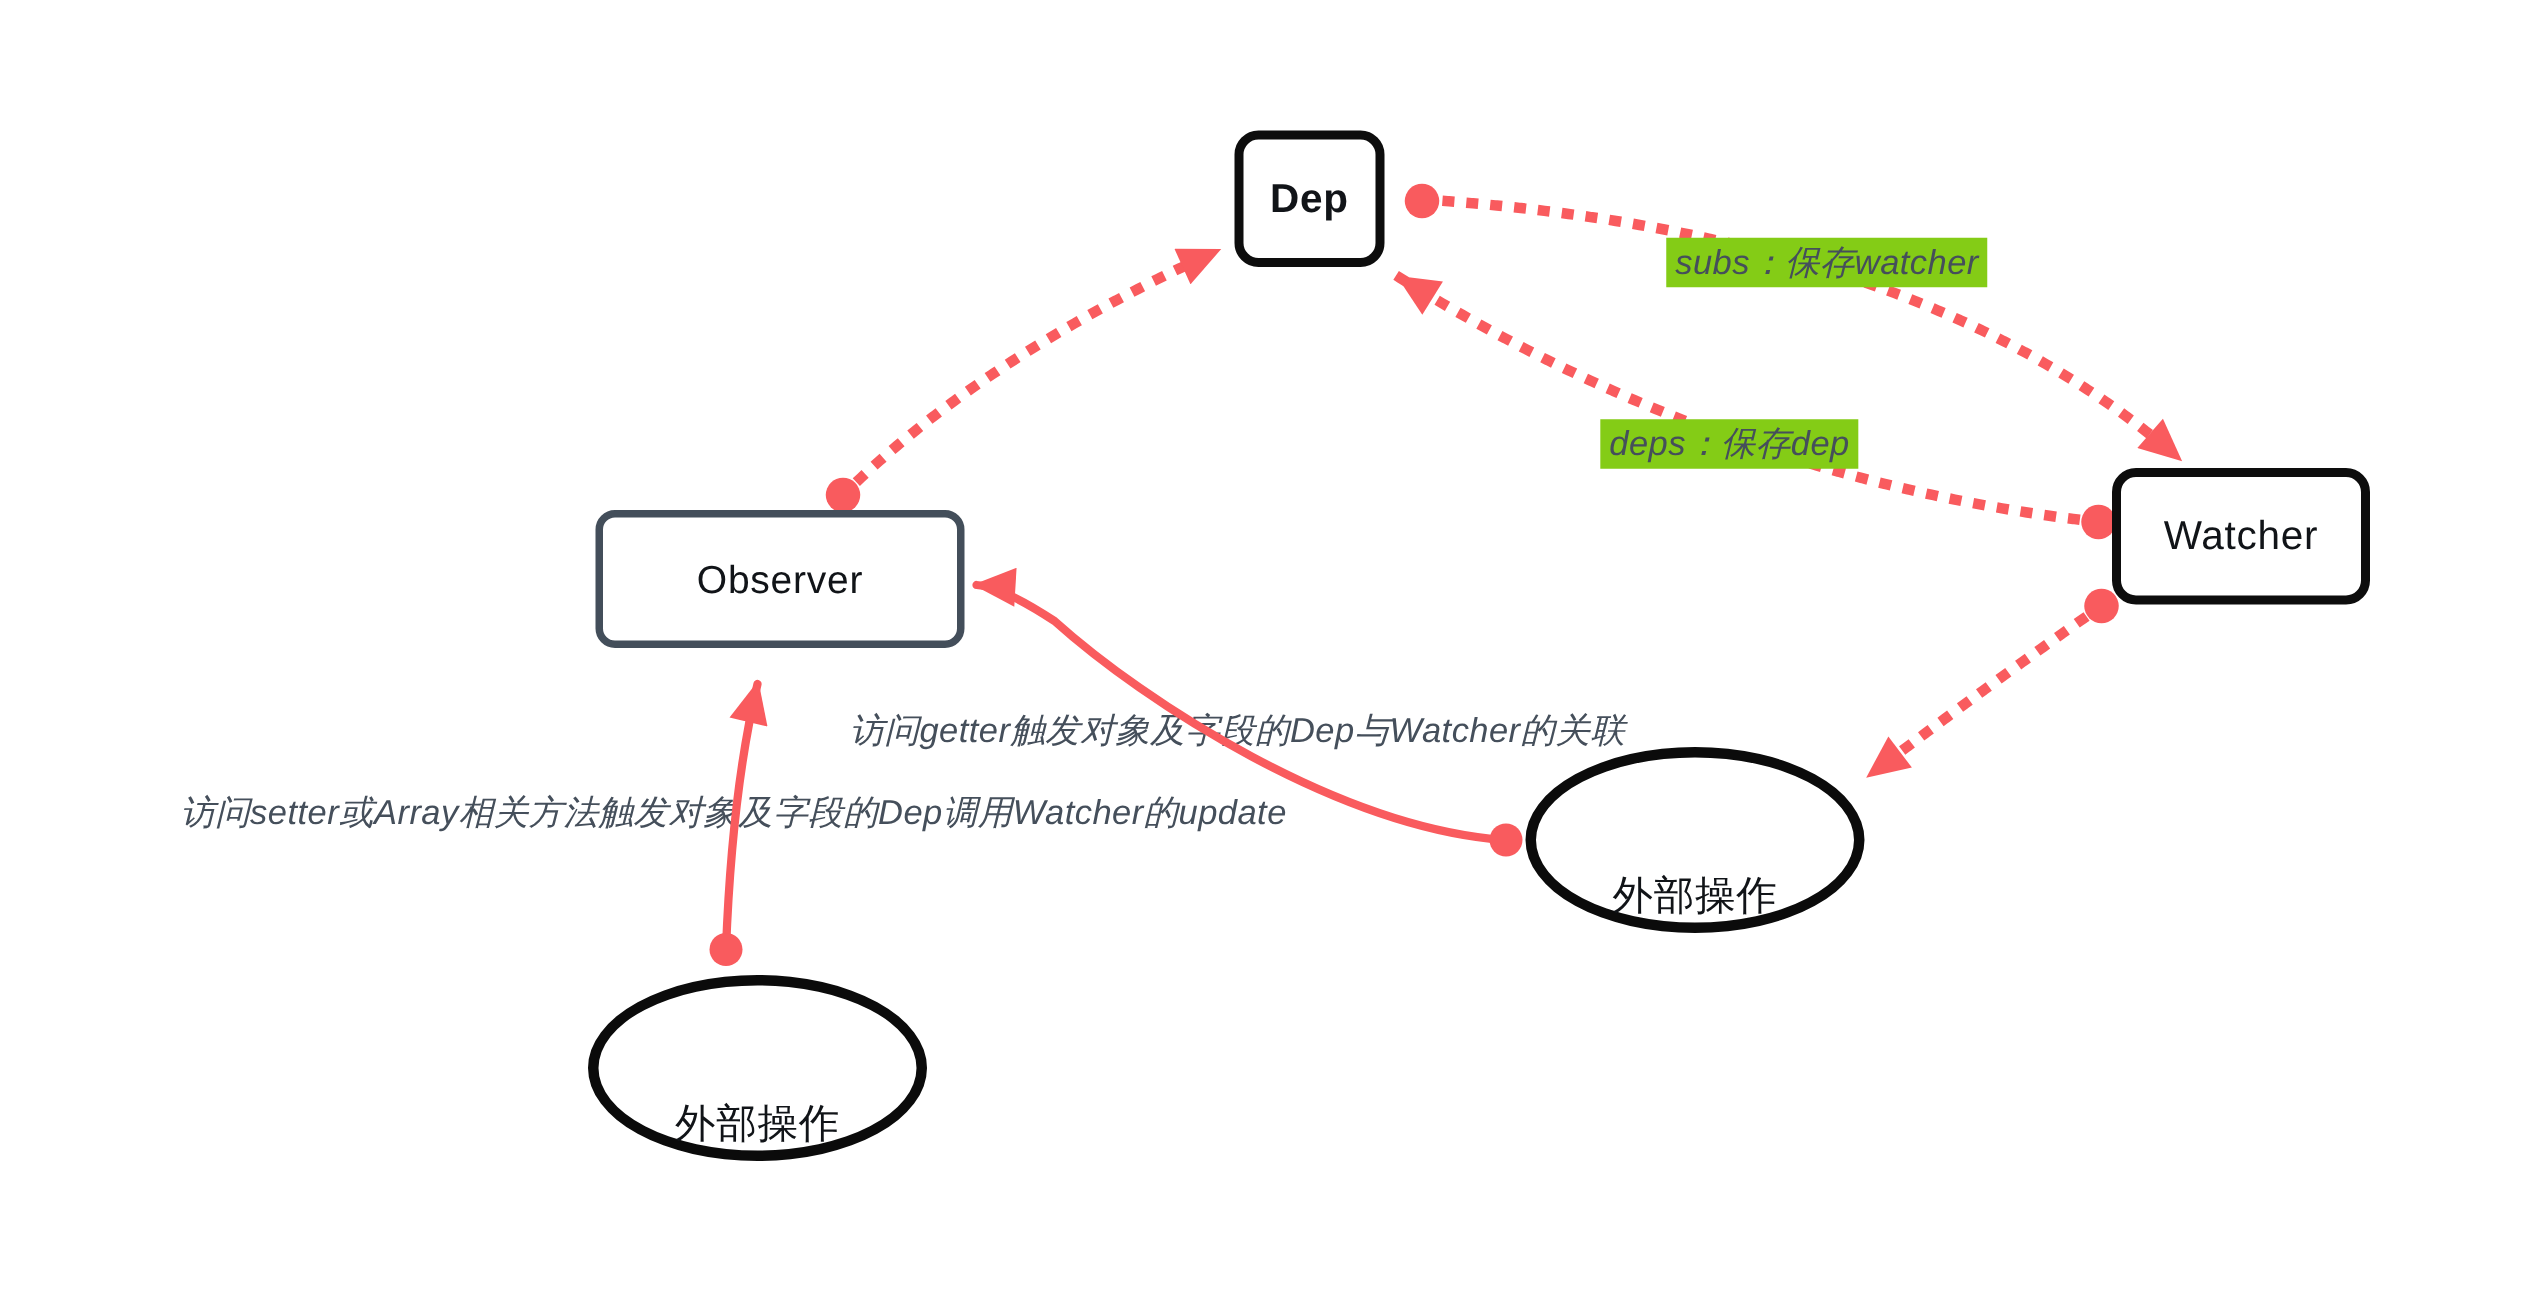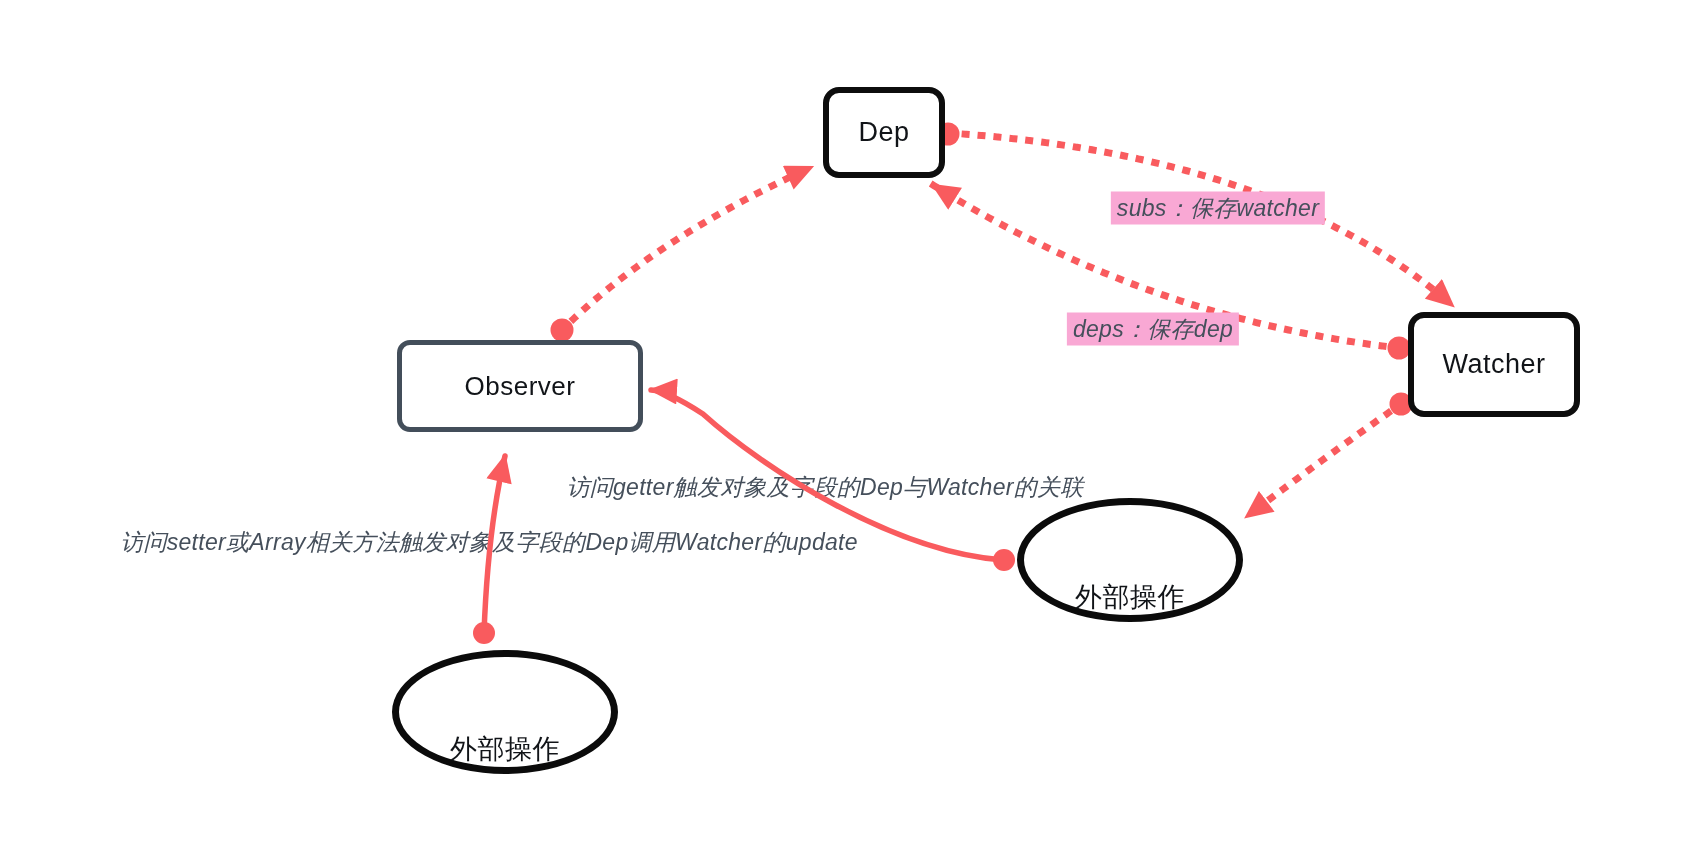--- a/index.html
+++ b/index.html
@@ -20,7 +20,7 @@
     color:#111418;letter-spacing:.5px;
   }
   .rect{border:6px solid #0d0d0d;border-radius:16px;font-size:27px;}
-  #node-dep{left:823px;top:87px;width:122px;height:91px;}
+  #node-dep{left:823px;top:87px;width:100px;height:91px;font-weight:bold;}
   #node-watcher{left:1408px;top:312px;width:172px;height:105px;}
   #node-observer{
     left:397px;top:340px;width:246px;height:92px;

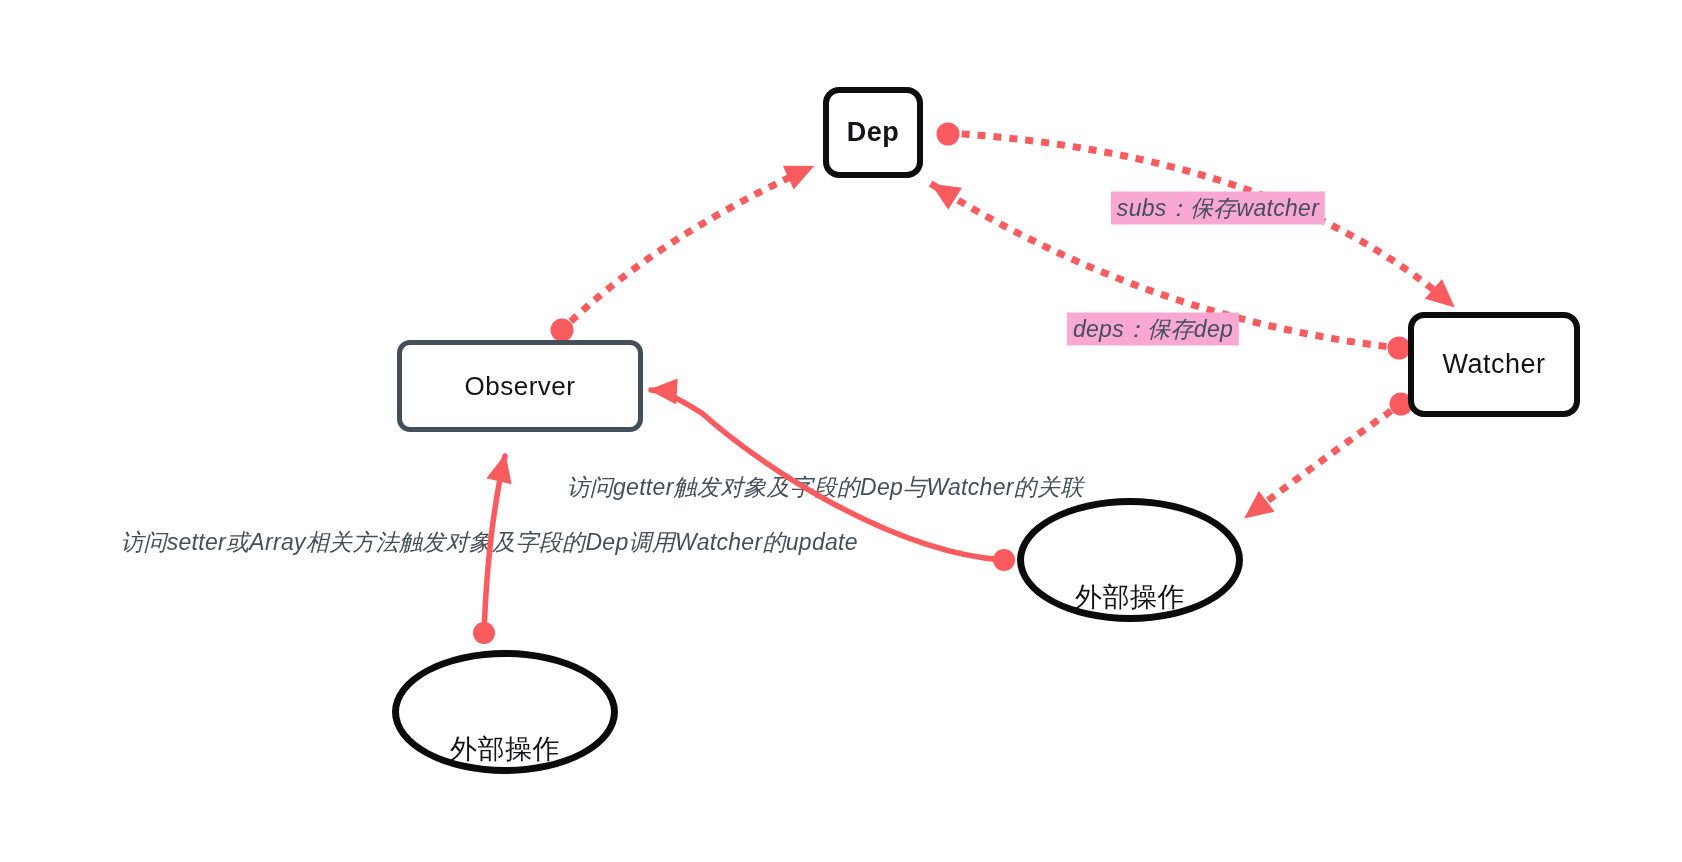--- a/index.html
+++ b/index.html
@@ -34,7 +34,7 @@
     font-style:italic;font-size:23px;color:#454F5B;
     white-space:nowrap;letter-spacing:.3px;
   }
-  .elabel.masked{background:#f9a8d4;padding:1px 6px;margin-top:33px;}
+  .elabel.masked{background:#84cc16;padding:1px 6px;}
   #label-dep{left:676px;top:243px;}
   #label-subs{left:1218px;top:175px;}
   #label-deps{left:1153px;top:296px;}

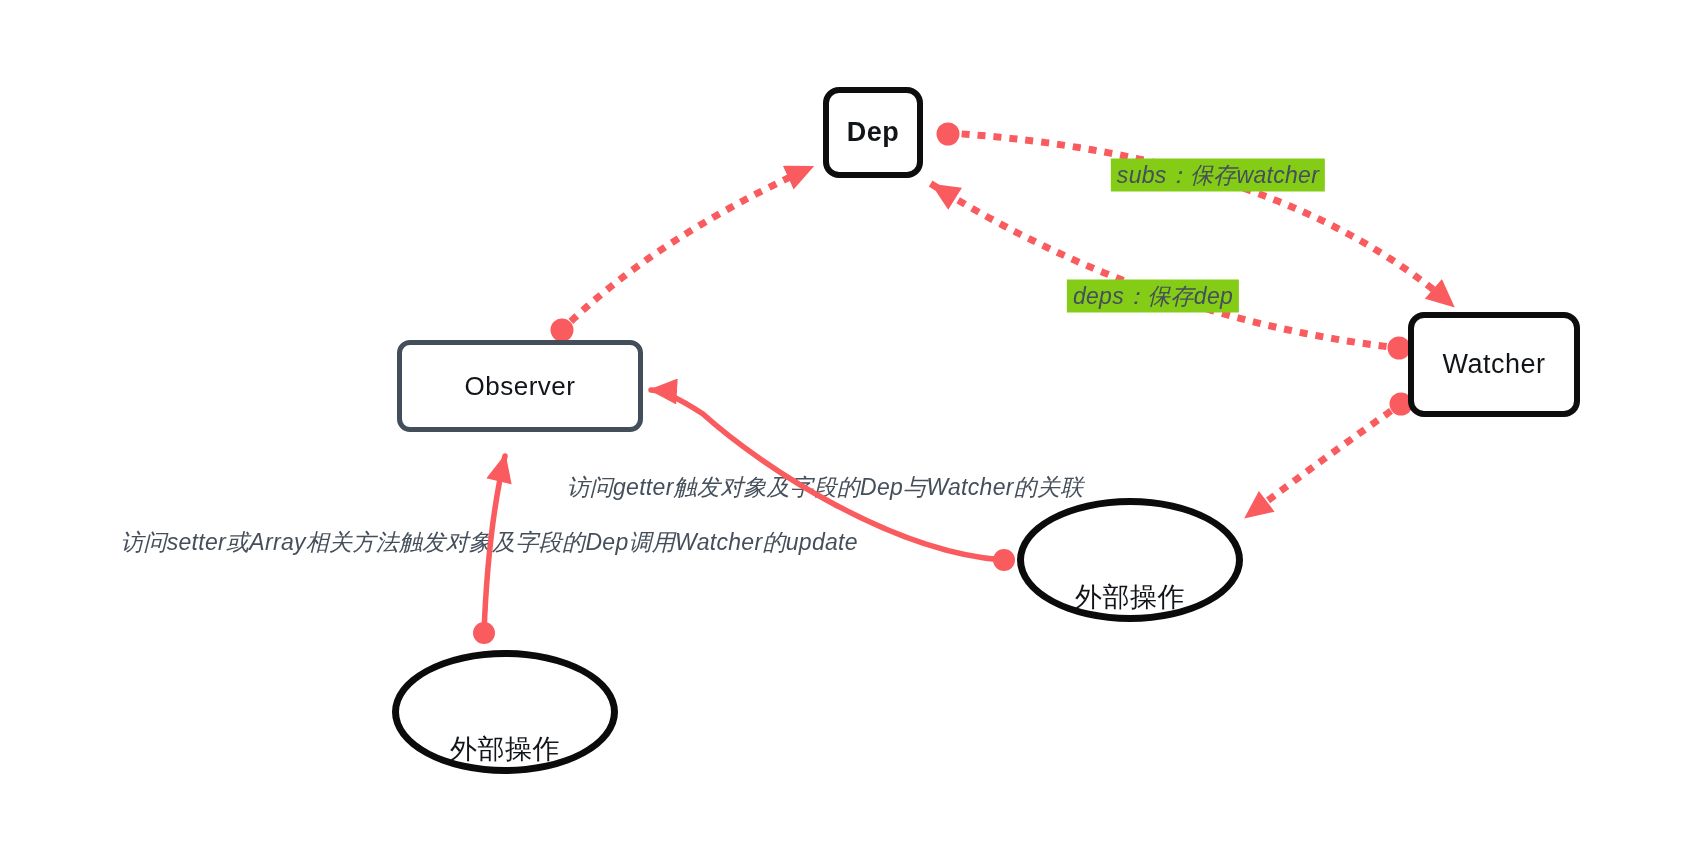--- a/index.html
+++ b/index.html
@@ -21,7 +21,7 @@
   }
   .rect{border:6px solid #0d0d0d;border-radius:16px;font-size:27px;}
   #node-dep{left:823px;top:87px;width:100px;height:91px;font-weight:bold;}
-  #node-watcher{left:1408px;top:312px;width:172px;height:105px;}
+  #node-watcher{left:1408px;top:312px;width:172px;height:91px;}
   #node-observer{
     left:397px;top:340px;width:246px;height:92px;
     border:5px solid #434E5A;border-radius:13px;font-size:26px;

